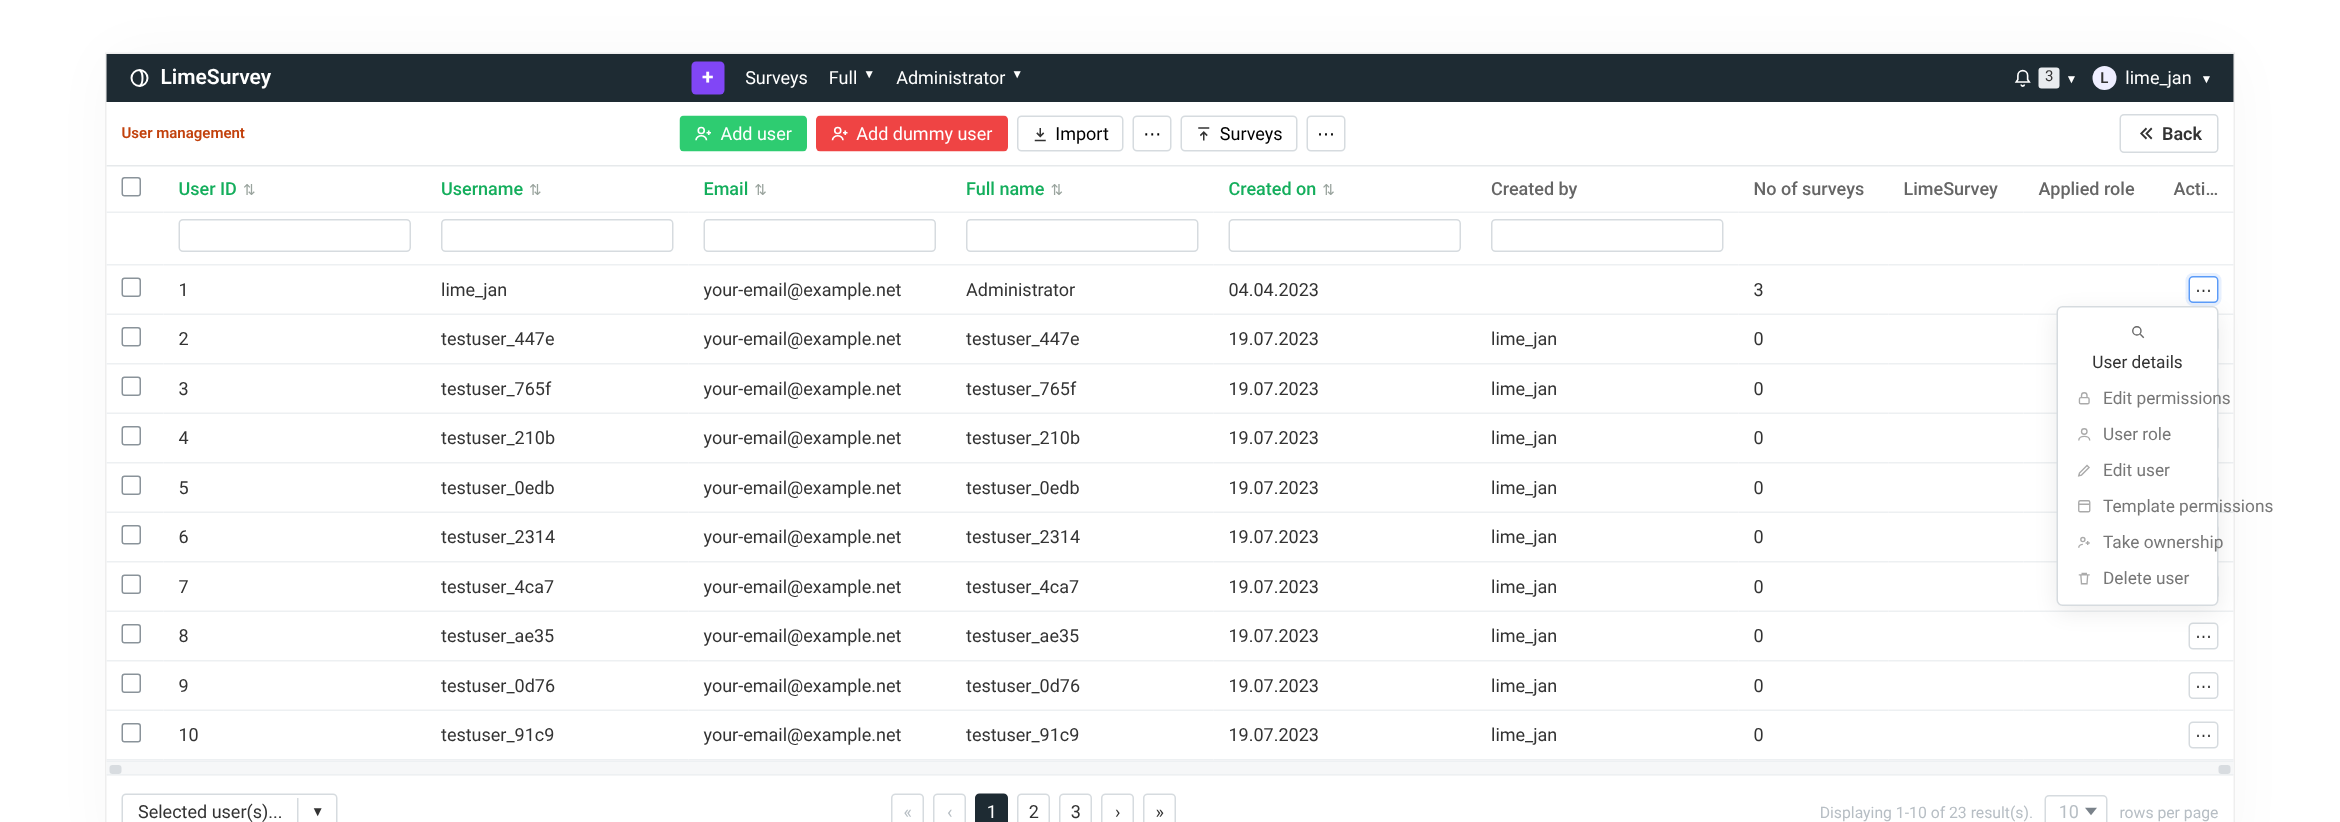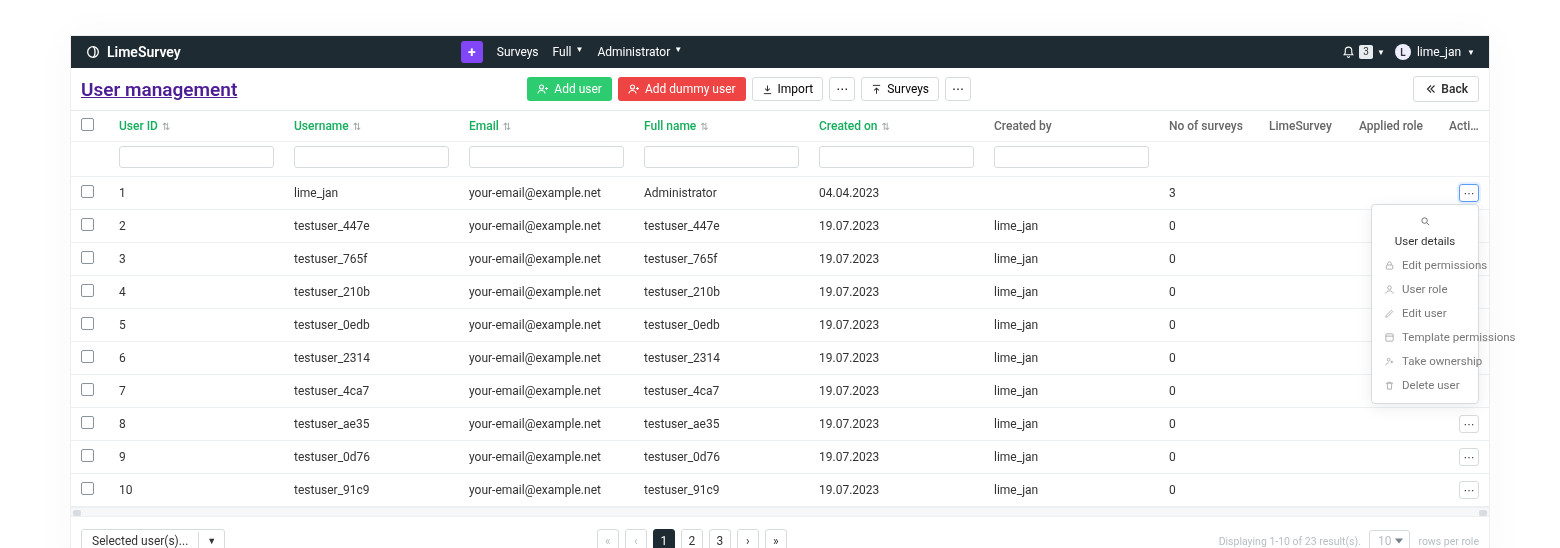--- a/index.html
+++ b/index.html
@@ -24,7 +24,7 @@
   .avatar { width:16px; height:16px; border-radius:50%; background:#eef; color:#333; display:flex; align-items:center; justify-content:center; font-weight:600; font-size:10px;}
   
   .toolbar { display:flex; align-items:center; padding:8px 10px; border-bottom:1px solid #e6e9eb; }
-  .page-title { font-size:19px; font-weight:600; color:#4c1d95;text-decoration:underline; }
+  .page-title { font-size:10px; font-weight:600; color:#c2410c; }
   .btns { margin-left:290px; display:flex; align-items:flex-end; gap:6px; }
   .btn { display:inline-flex; align-items:center; gap:5px; font-size:12px; line-height:1; padding:5px 9px; border-radius:3px; border:1px solid transparent; cursor:pointer; }
   .btn-green { background:#2ecc71; color:#fff; }

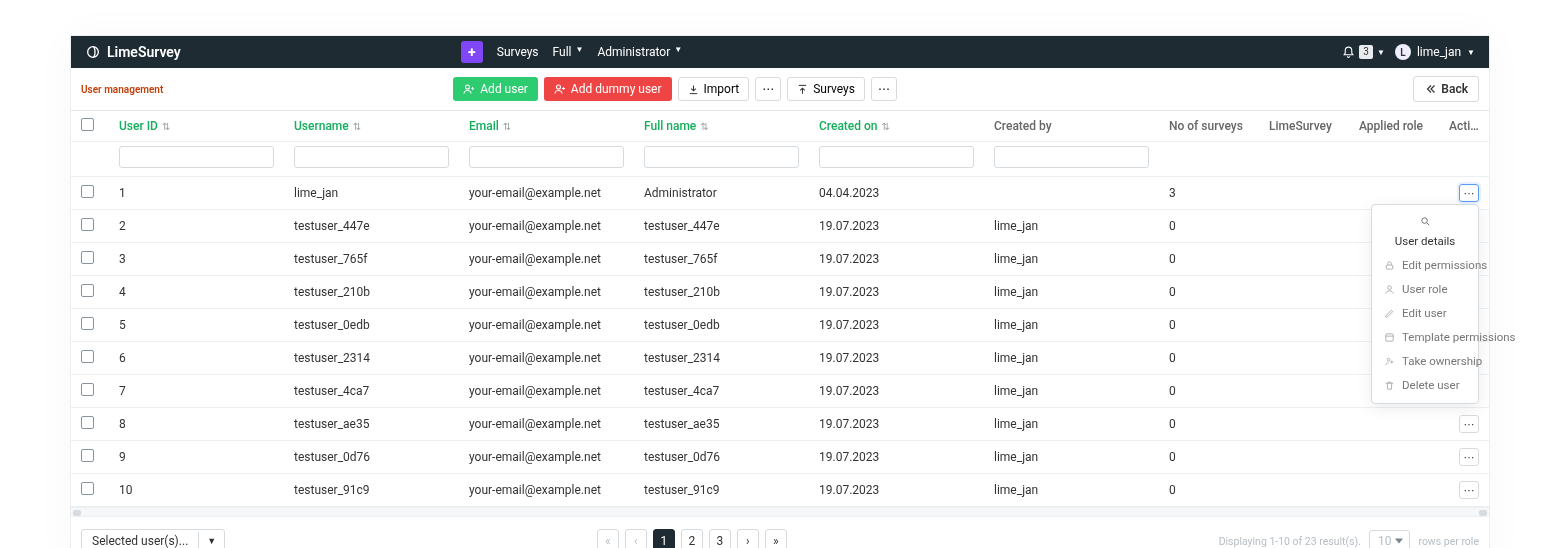--- a/index.html
+++ b/index.html
@@ -459,7 +459,7 @@
     <div class="results">
       <span>Displaying 1-10 of 23 result(s).</span>
       <span class="select-sm"><span>10</span></span>
-      <span>rows per role</span>
+      <span>rows per page</span>
     </div>
   </div>
 

